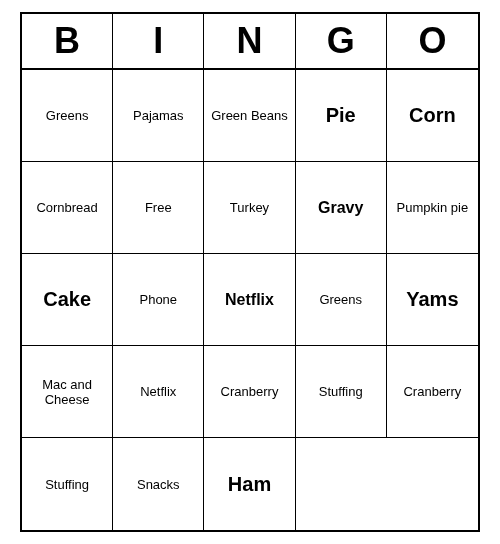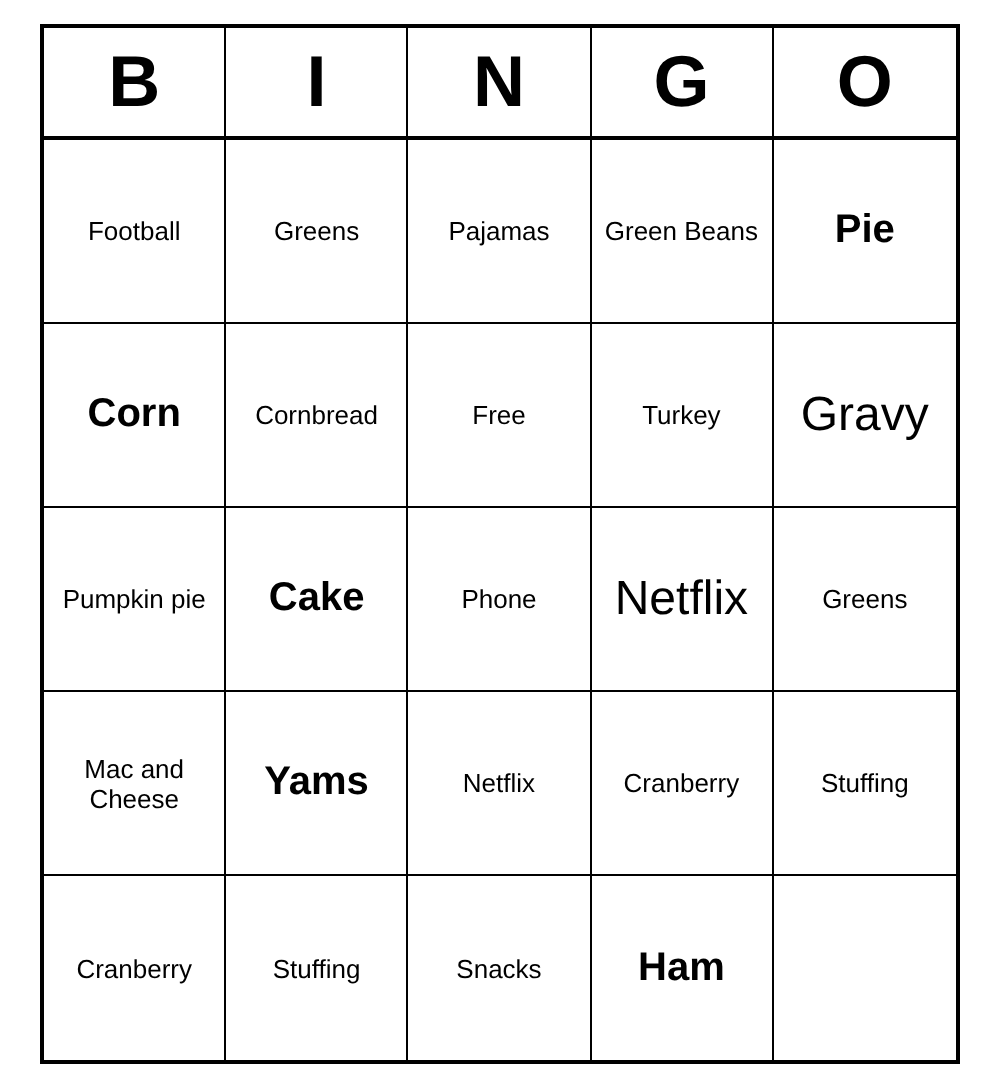--- a/index.html
+++ b/index.html
@@ -95,7 +95,6 @@
       <div class="bingo-header-cell">O</div>
     </div>
   <div class="bingo-grid">
-  <div class="bingo-cell">Football</div>
       <div class="bingo-cell">Greens</div>
       <div class="bingo-cell">Pajamas</div>
       <div class="bingo-cell">Green Beans</div>

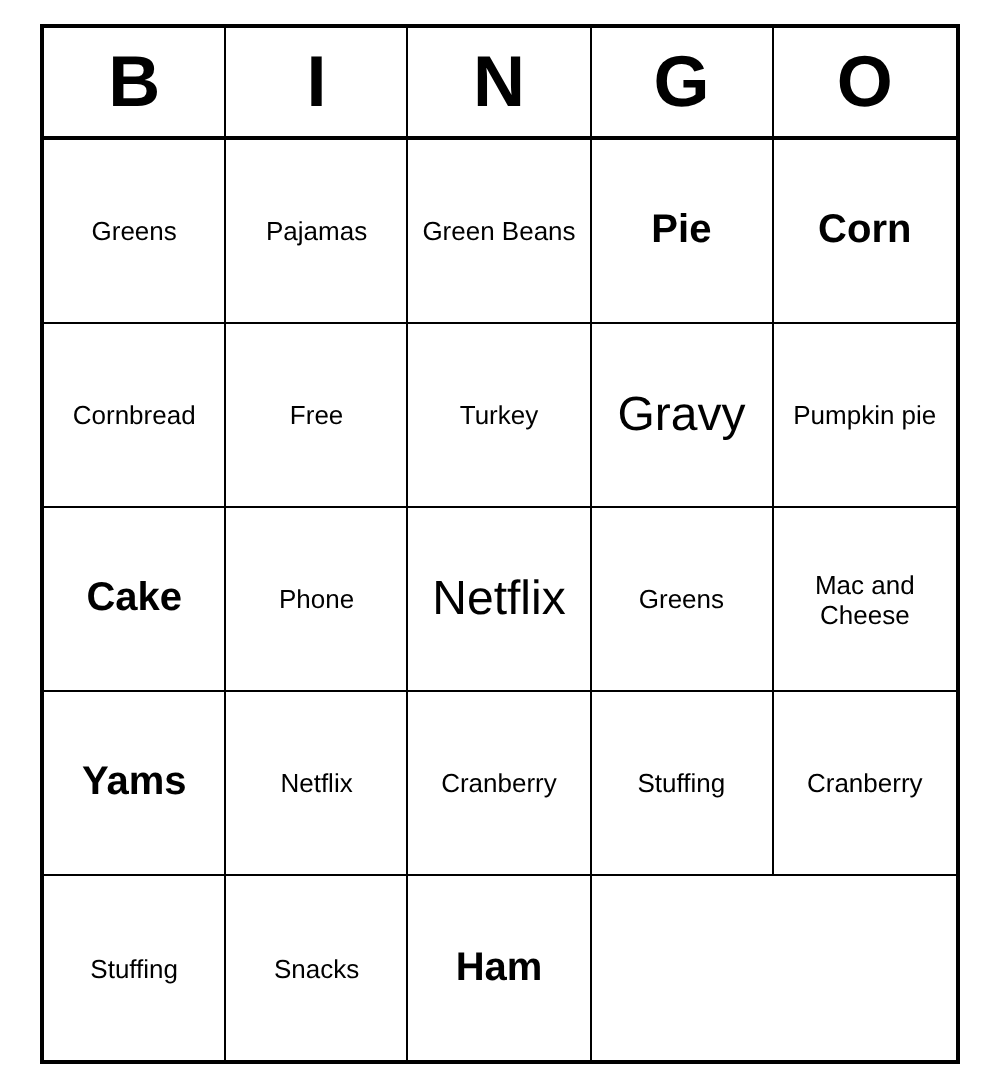--- a/index.html
+++ b/index.html
@@ -69,8 +69,8 @@
     }
 
     .bingo-cell.large-text {
-      font-size: 24px;
-      font-weight: normal;
+      font-size: 16px;
+      font-weight: bold;
     }
 
     .bingo-cell.xlarge-text {

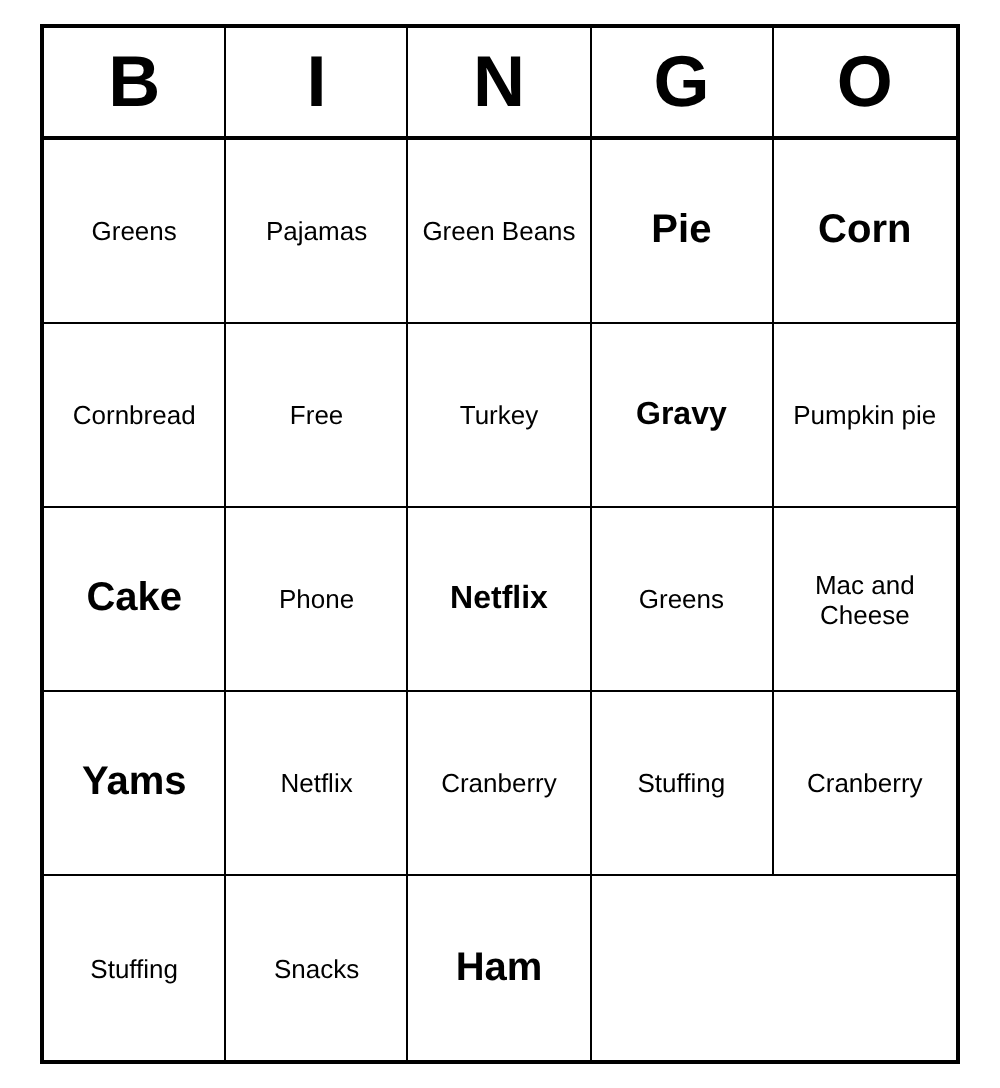--- a/index.html
+++ b/index.html
@@ -109,8 +109,8 @@
       <div class="bingo-cell">Phone</div>
       <div class="bingo-cell large-text">Netflix</div>
       <div class="bingo-cell">Greens</div>
+      <div class="bingo-cell xlarge-text">Yams</div>
       <div class="bingo-cell">Mac and Cheese</div>
-      <div class="bingo-cell xlarge-text">Yams</div>
       <div class="bingo-cell">Netflix</div>
       <div class="bingo-cell">Cranberry</div>
       <div class="bingo-cell">Stuffing</div>

